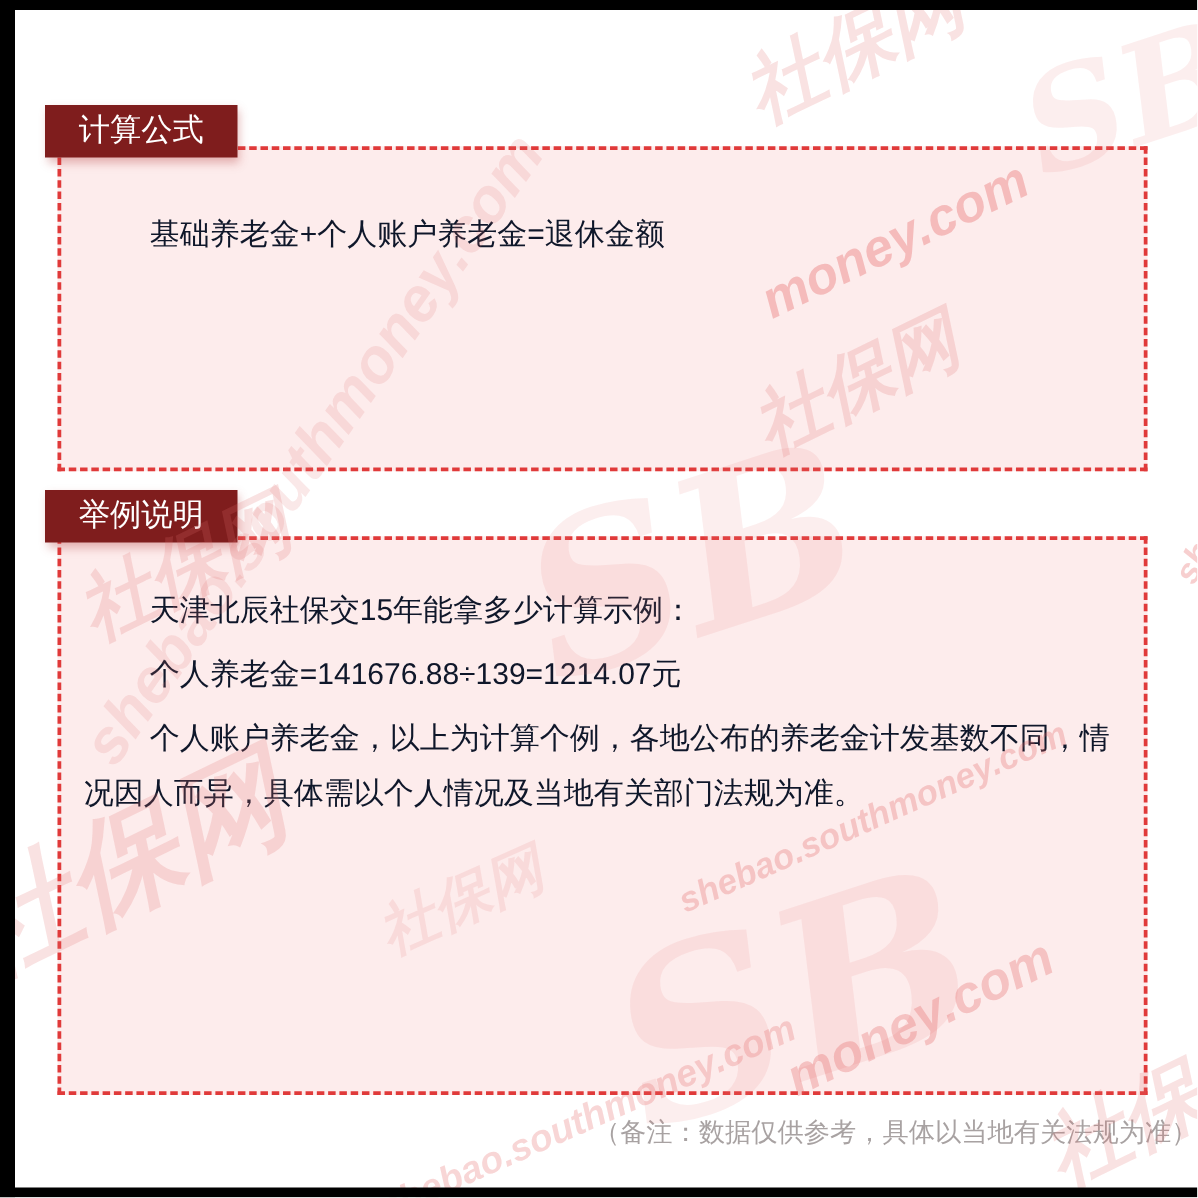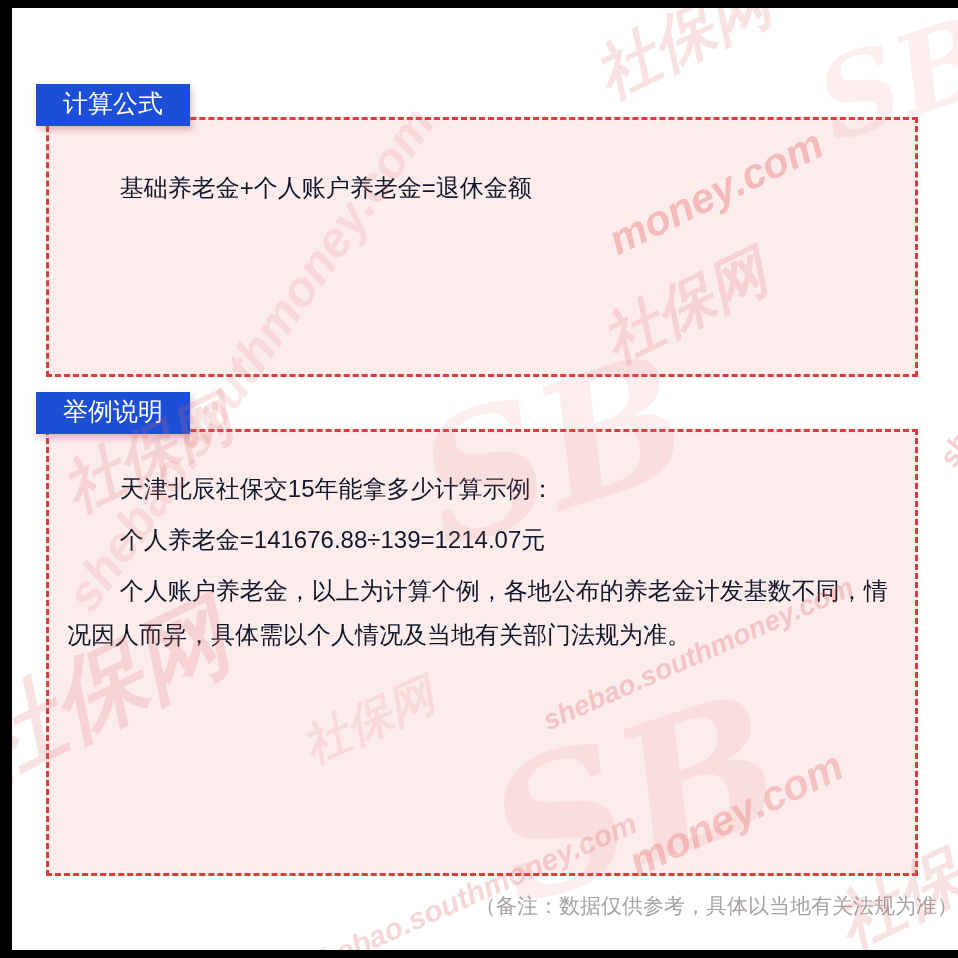--- a/index.html
+++ b/index.html
@@ -18,7 +18,7 @@
   }
 
   .section-label {
-    position:absolute; background:#1d4ed8; color:#ffffff;
+    position:absolute; background:#7f1d1d; color:#ffffff;
     font-size:25px; font-weight:400; padding:3px 27px 6px 27px;
     box-shadow:2px 4px 7px rgba(180,60,60,0.35); z-index:5;
   }

